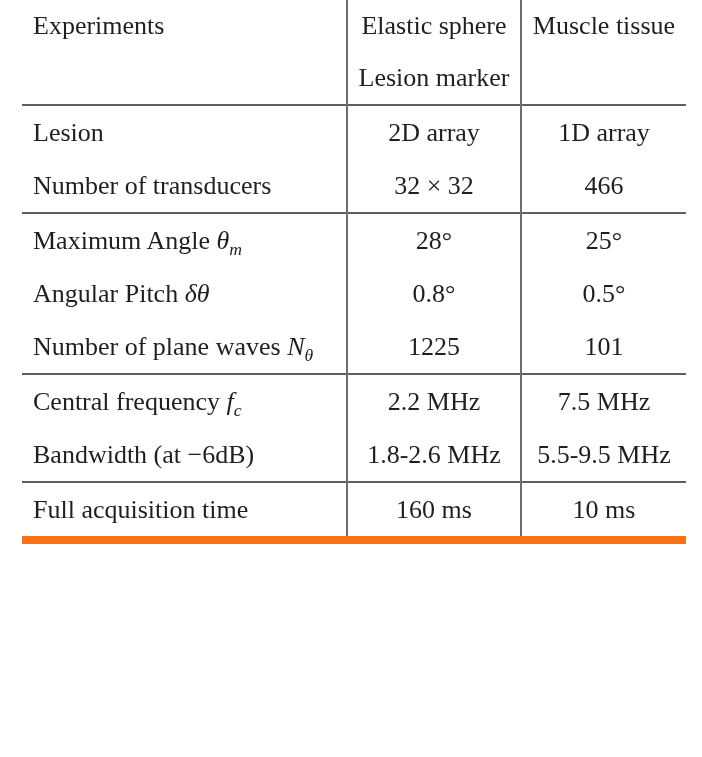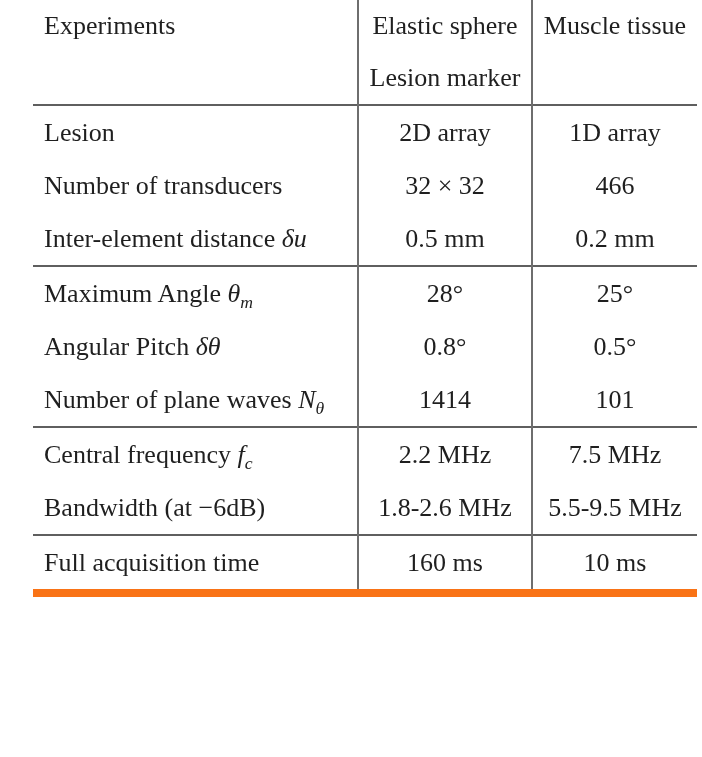--- a/index.html
+++ b/index.html
@@ -16,7 +16,7 @@
   }
   .paper-table {
     position: absolute;
-    left: 33px;
+    left: 22px;
     top: 0;
     width: 664px;
     border-collapse: collapse;

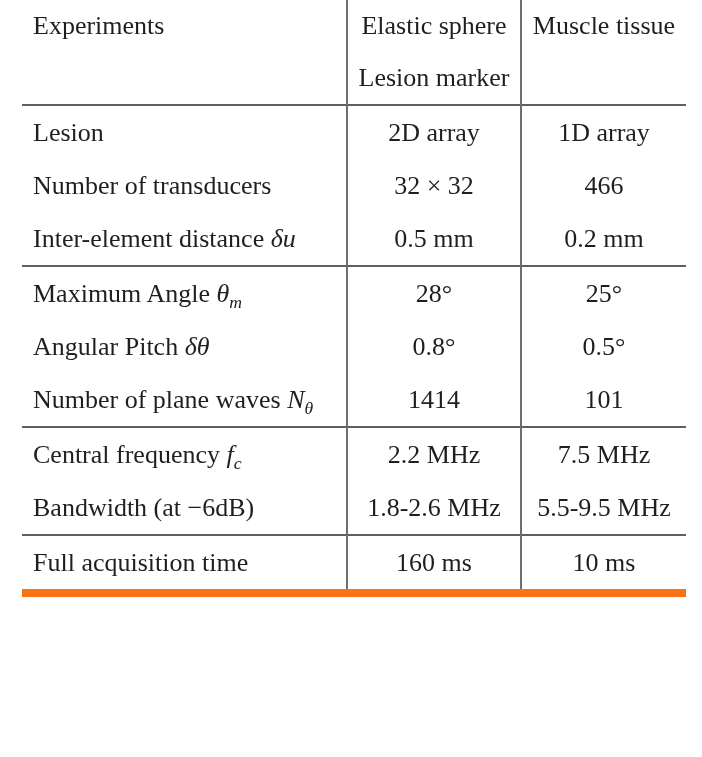--- a/index.html
+++ b/index.html
@@ -109,11 +109,6 @@
       <td class="val vline">32 × 32</td>
       <td class="val vline">466</td>
     </tr>
-    <tr>
-      <td class="label"><span>Inter-element distance </span><i class="mathsym">δu</i><sub class="mathsub"></sub></td>
-      <td class="val vline">0.5 mm</td>
-      <td class="val vline">0.2 mm</td>
-    </tr>
     <tr class="rule-top">
       <td class="label"><span>Maximum Angle </span><i class="mathsym">θ</i><sub class="mathsub">m</sub></td>
       <td class="val vline">28°</td>

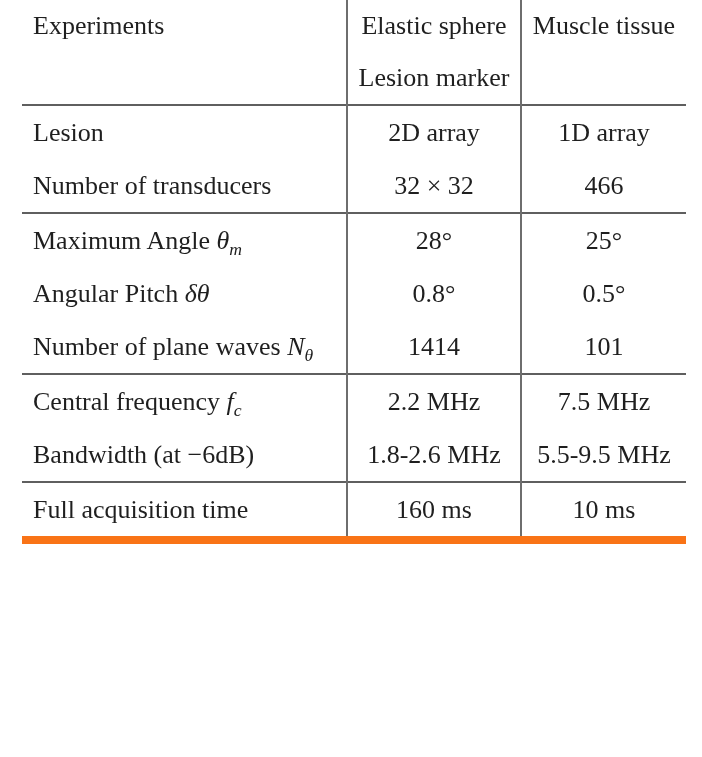--- a/index.html
+++ b/index.html
@@ -121,7 +121,7 @@
     </tr>
     <tr>
       <td class="label"><span>Number of plane waves </span><i class="mathsym">N</i><sub class="mathsub">θ</sub></td>
-      <td class="val vline">1414</td>
+      <td class="val vline">1225</td>
       <td class="val vline">101</td>
     </tr>
     <tr class="rule-top">

